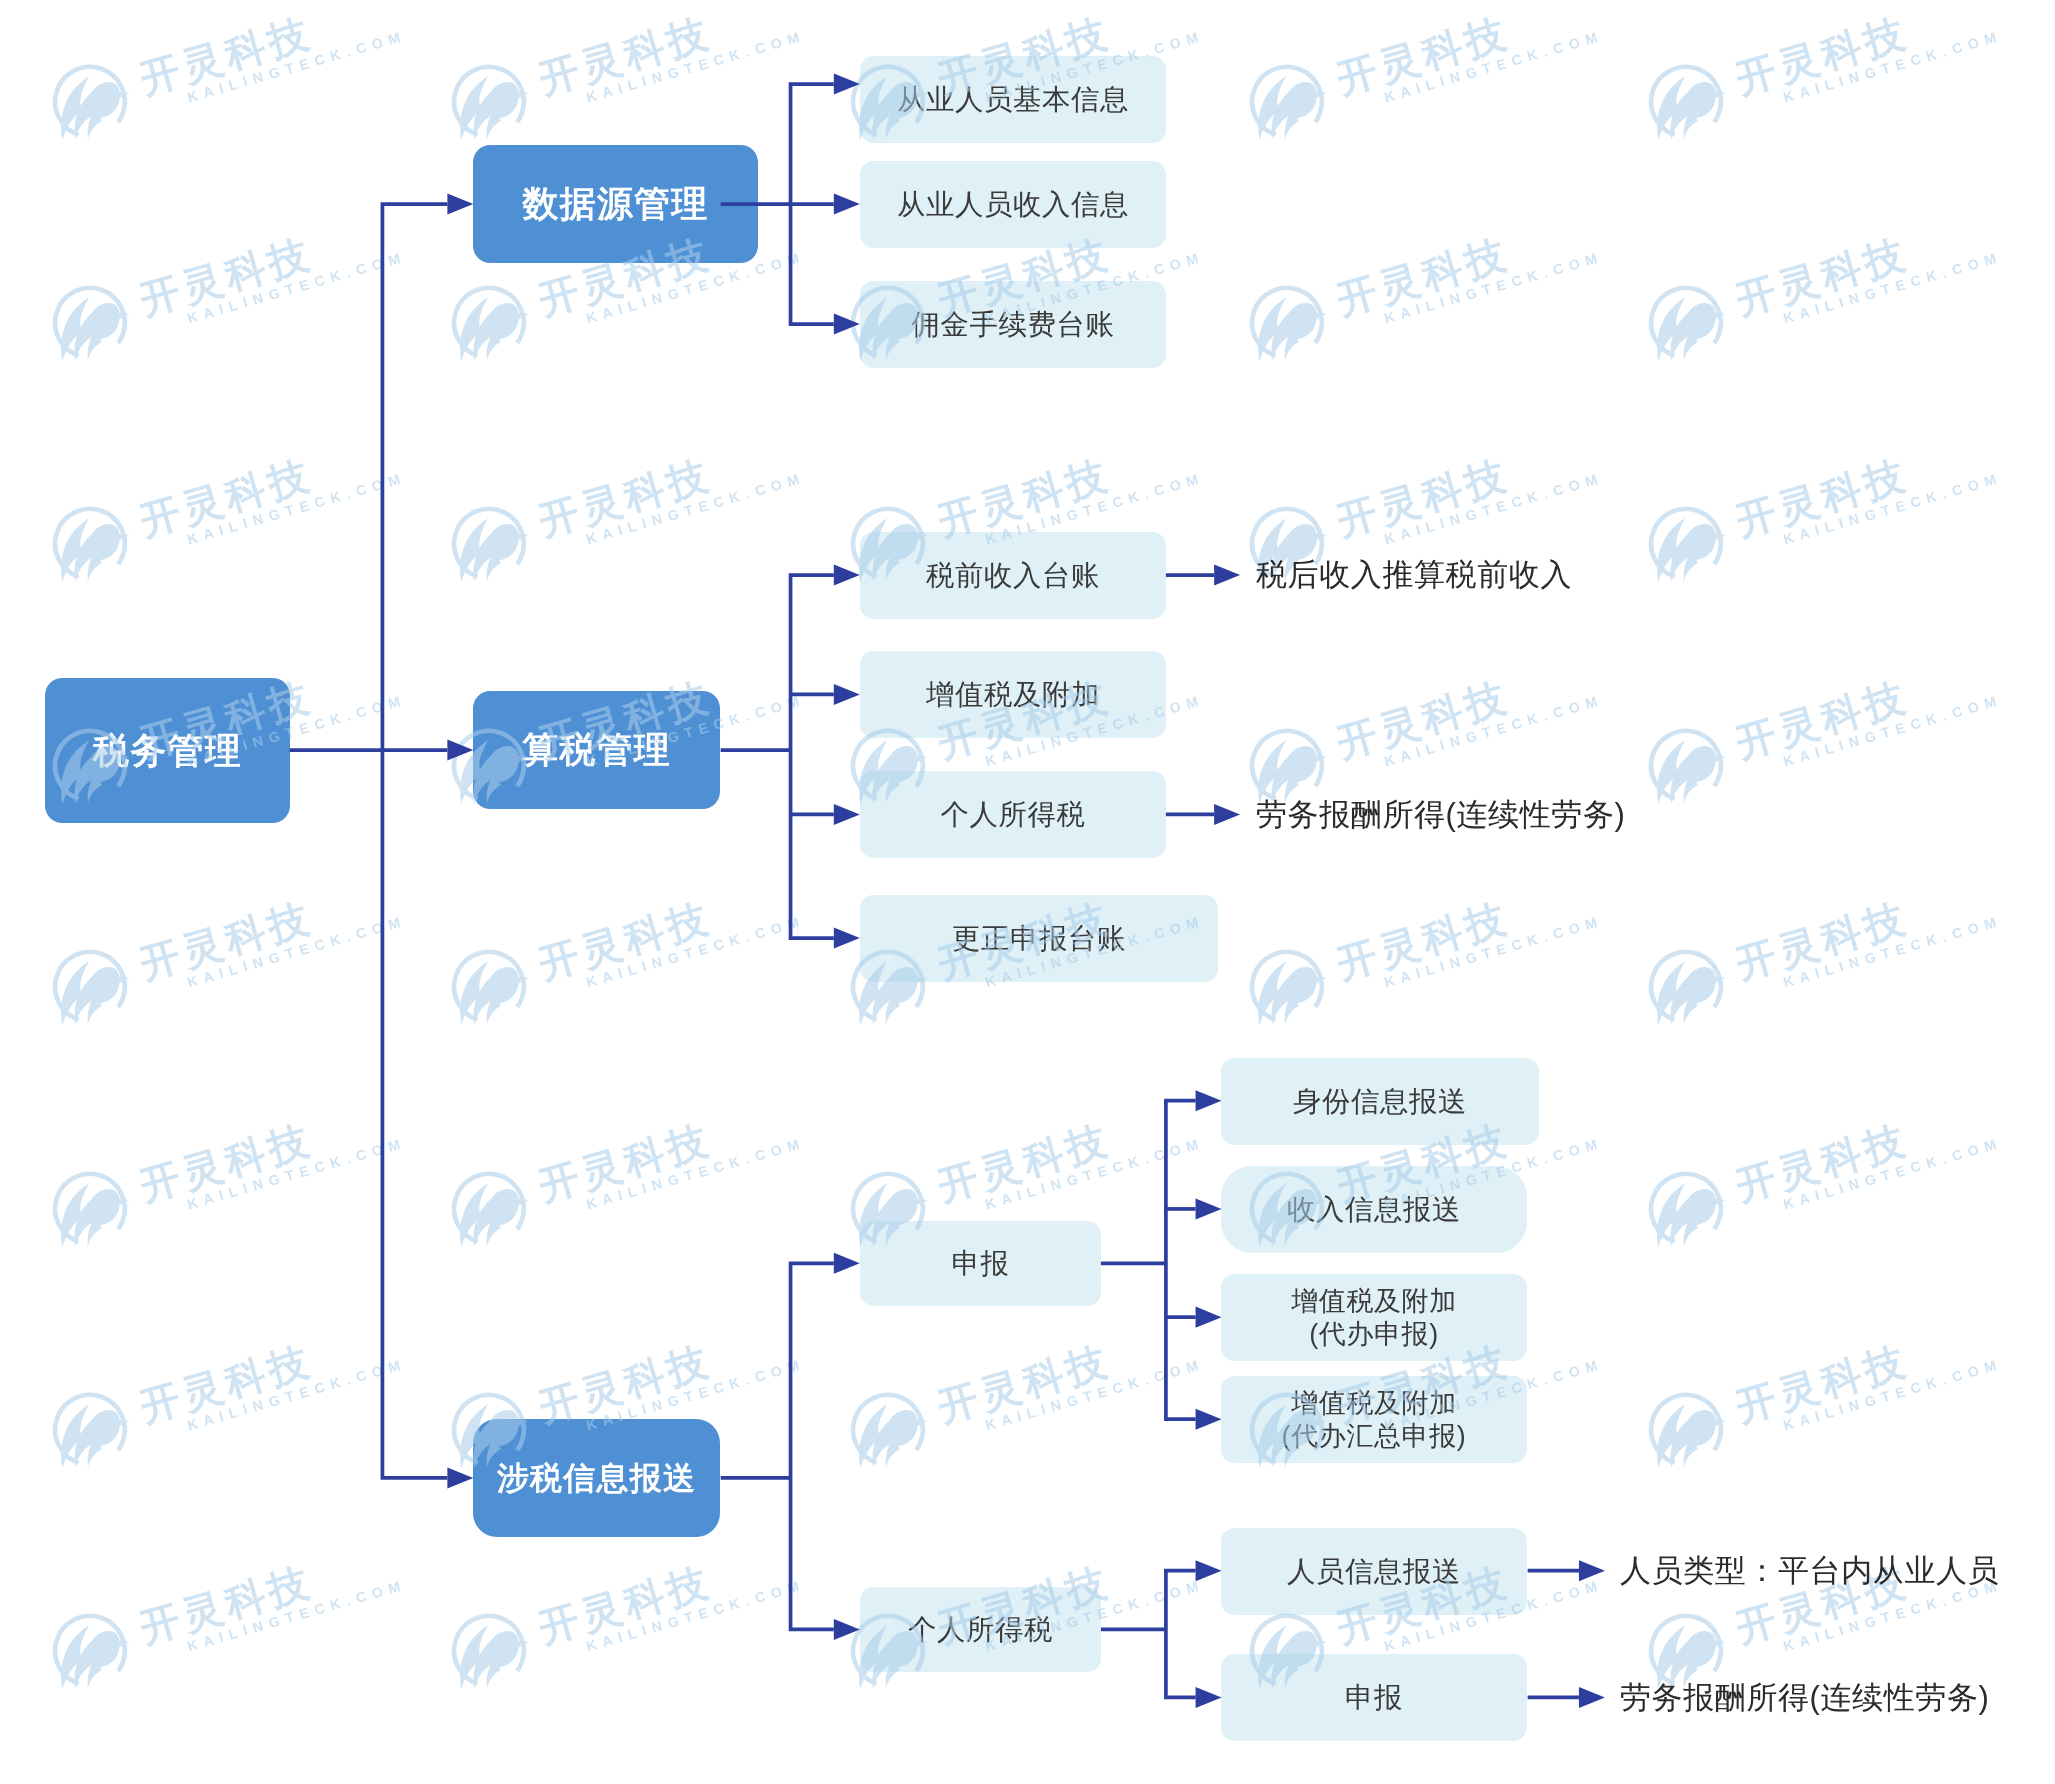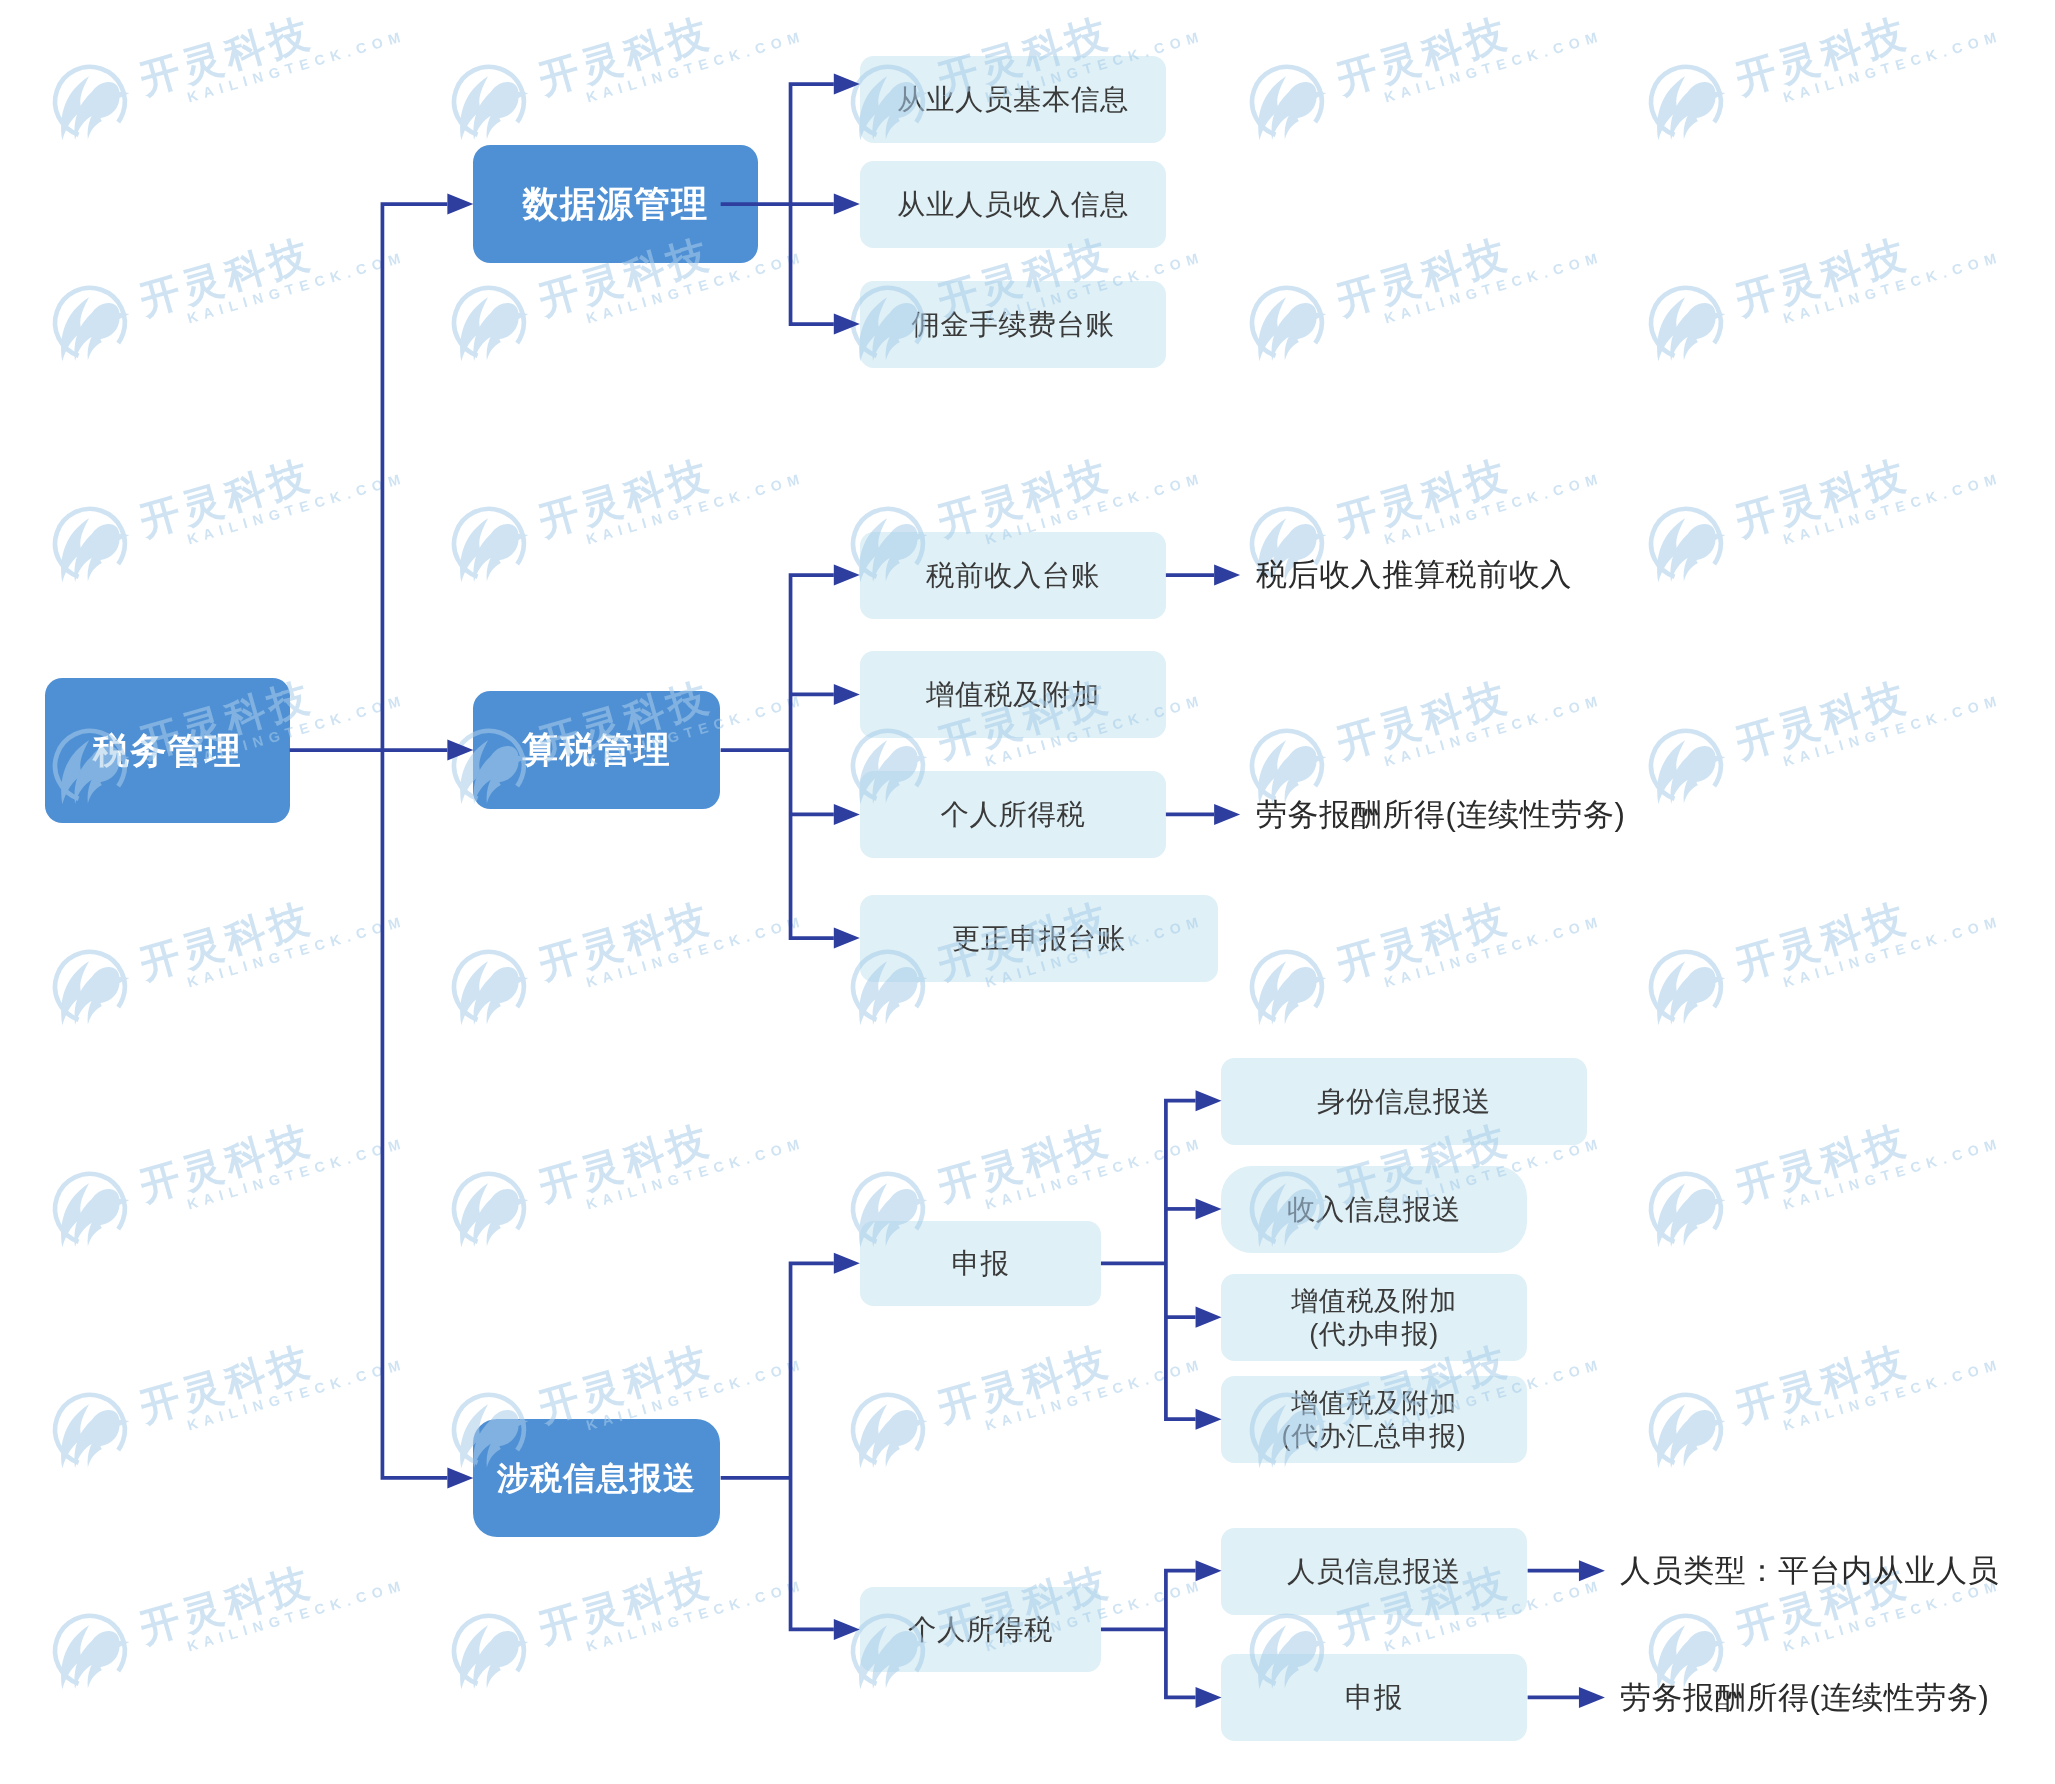--- a/index.html
+++ b/index.html
@@ -641,7 +641,7 @@
   <div class="node leaf" style="left:860px;top:1221px;width:241px;height:85px;">申报</div>
   <div class="node leaf" style="left:860px;top:1587px;width:241px;height:85px;">个人所得税</div>
 
-  <div class="node leaf" style="left:1221px;top:1058px;width:366px;height:87px;">身份信息报送</div>
+  <div class="node leaf" style="left:1221px;top:1058px;width:318px;height:87px;">身份信息报送</div>
   <div class="node leaf" style="left:1221px;top:1166px;width:306px;height:87px;border-radius:31px;">收入信息报送</div>
   <div class="node leaf two" style="left:1221px;top:1274px;width:306px;height:87px;">
     <span>增值税及附加</span>

